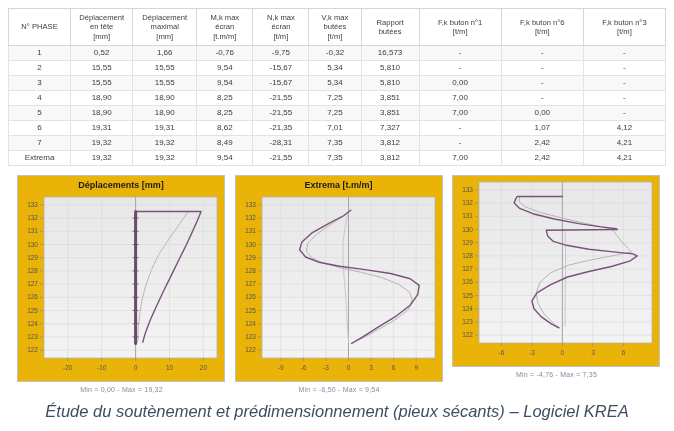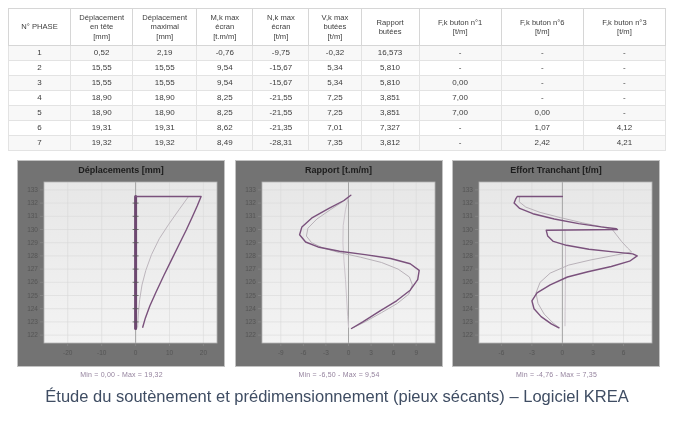--- a/index.html
+++ b/index.html
@@ -113,7 +113,7 @@
         <tr>
           <td>1</td>
           <td>0,52</td>
-          <td>2,19</td>
+          <td>1,66</td>
           <td>-0,76</td>
           <td>-9,75</td>
           <td>-0,32</td>

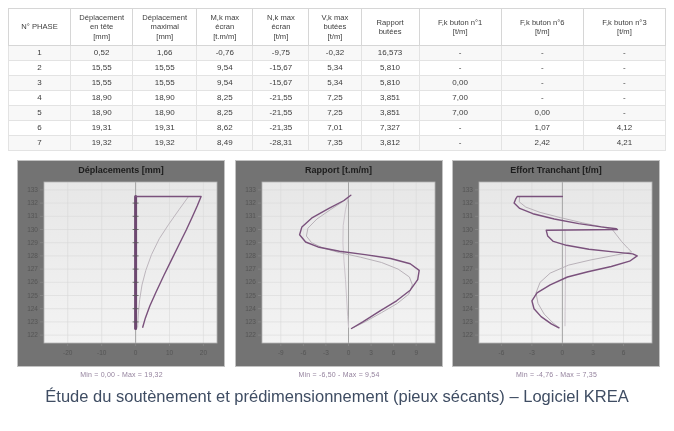--- a/index.html
+++ b/index.html
@@ -191,6 +191,18 @@
           <td>7,35</td>
           <td>3,812</td>
           <td>-</td>
+          <td>2,42</td>
+          <td>4,21</td>
+        </tr>
+        <tr>
+          <td>Extrema</td>
+          <td>19,32</td>
+          <td>19,32</td>
+          <td>9,54</td>
+          <td>-21,55</td>
+          <td>7,35</td>
+          <td>3,812</td>
+          <td>7,00</td>
           <td>2,42</td>
           <td>4,21</td>
         </tr>

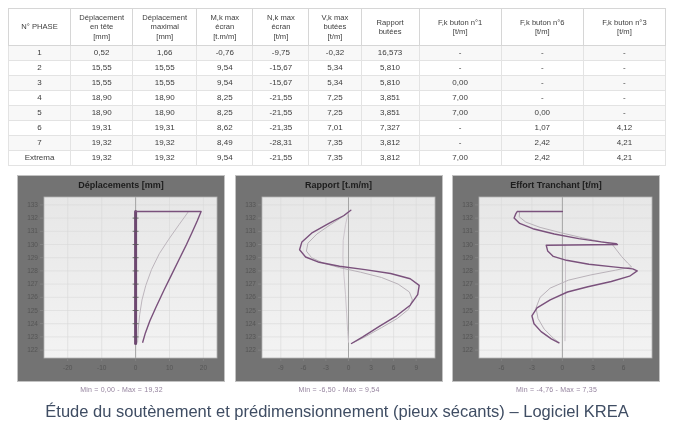--- a/index.html
+++ b/index.html
@@ -43,7 +43,7 @@
   }
   .panel{width:209px;}
   .panel-box{
-    border:1px solid #c2c2c2;background:#737373;
+    border:1px solid #c2c2c2;background:#eab308;
     width:206px;
   }
   .panel-title{

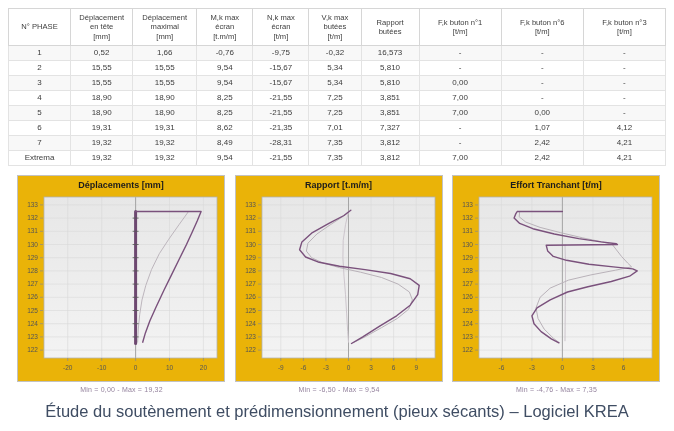--- a/index.html
+++ b/index.html
@@ -293,7 +293,7 @@
       </div>
       <div class="panel">
         <div class="panel-box">
-          <div class="panel-title">Rapport [t.m/m]</div>
+          <div class="panel-title">Extrema [t.m/m]</div>
           <svg width="206" height="190" viewBox="0 0 206 190">
             <defs>
               <linearGradient id="gbg1" x1="0" y1="0" x2="0" y2="1">

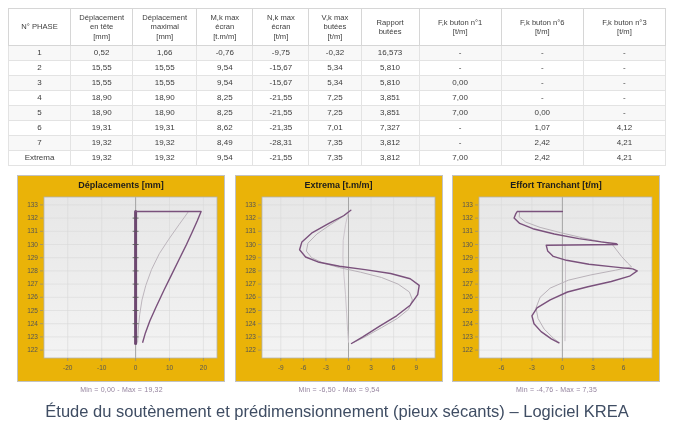--- a/index.html
+++ b/index.html
@@ -370,7 +370,6 @@
       </div>
       <div class="panel">
         <div class="panel-box">
-          <div class="panel-title">Effort Tranchant [t/m]</div>
           <svg width="206" height="190" viewBox="0 0 206 190">
             <defs>
               <linearGradient id="gbg2" x1="0" y1="0" x2="0" y2="1">

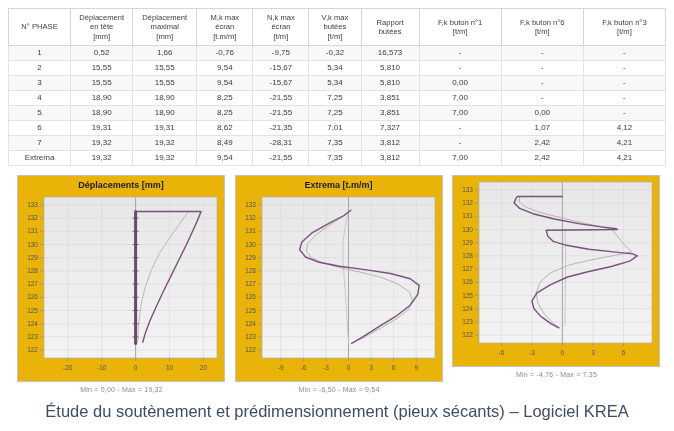--- a/index.html
+++ b/index.html
@@ -59,6 +59,7 @@
   .fig-caption{
     margin-top:9px;
     text-align:center;
+    font-style:italic;
     font-size:16.5px;
     color:#3f4d63;
   }

